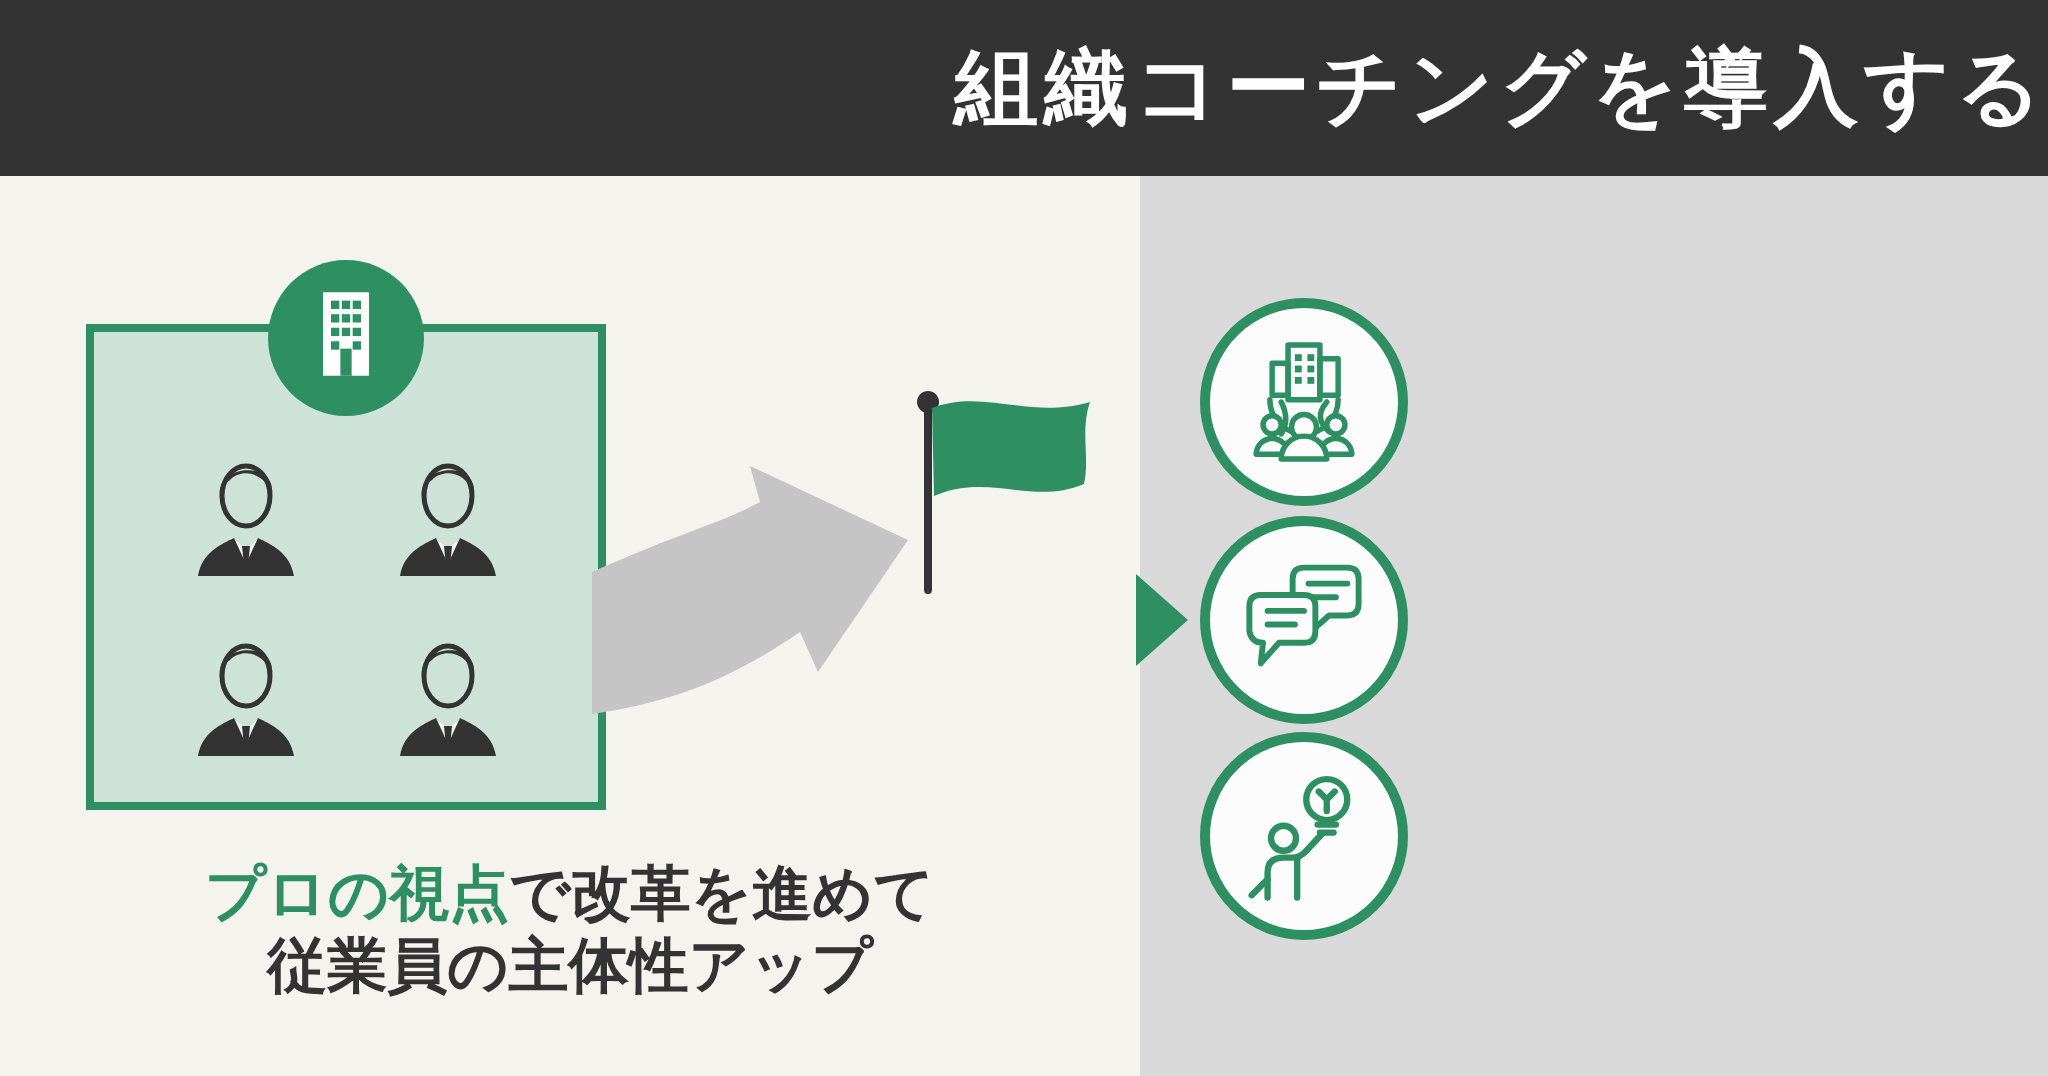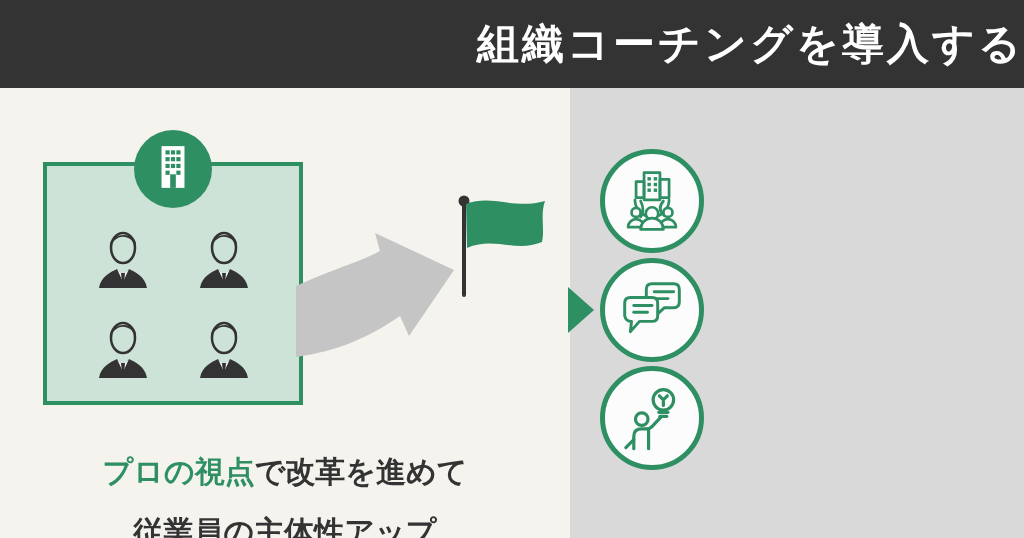--- a/index.html
+++ b/index.html
@@ -32,7 +32,7 @@
   .caption{position:absolute;left:0;top:342px;width:570px;margin:0;text-align:center;
     font-size:30px;font-weight:bold;color:var(--dark,#333333);line-height:36px;}
   .caption .hl{color:var(--green,#2e8f63);}
-  .cap-line{display:block;margin-top:24px;}
+  .cap-line{display:block;}
 
   
   .flow-triangle{position:absolute;left:-2px;top:199px;width:0;height:0;

